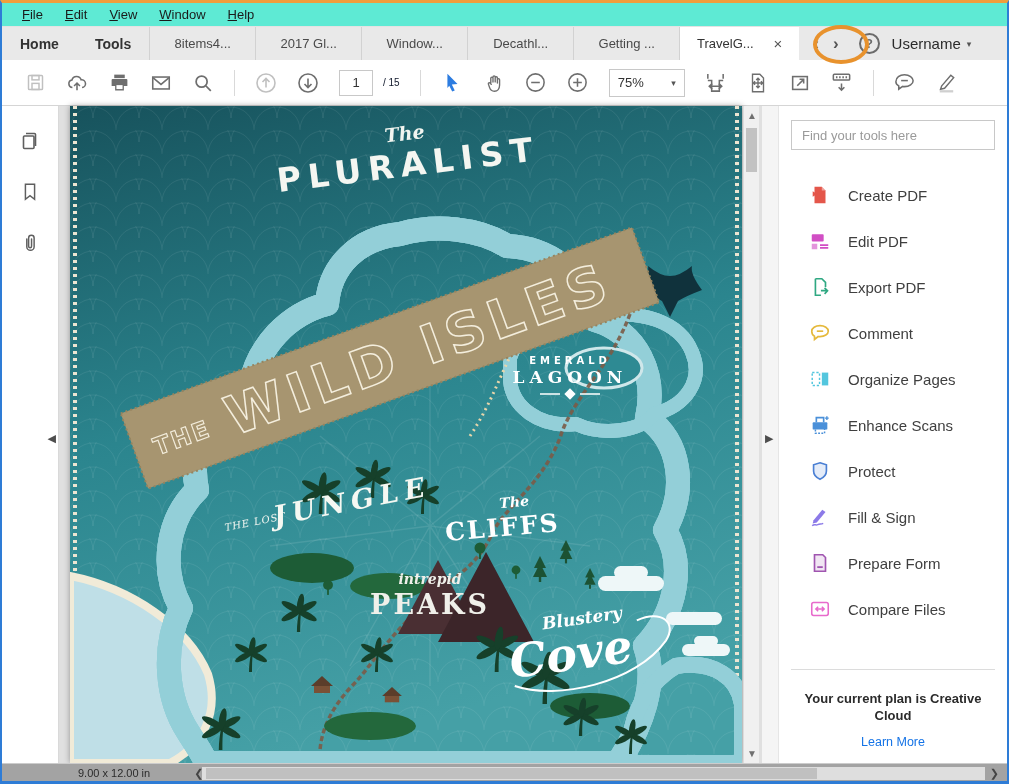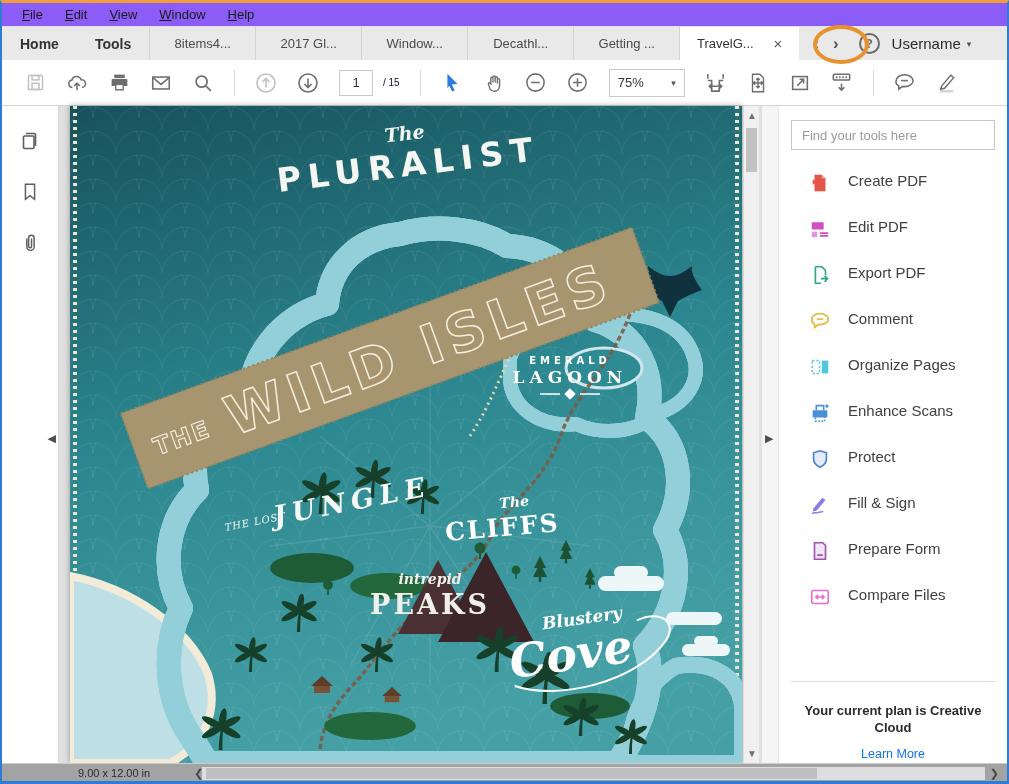--- a/index.html
+++ b/index.html
@@ -11,7 +11,7 @@
 
   
   .menu-bar { height:24px; display:flex; align-items:center; padding-left:10px; gap:2px;
-              background:#8b5cf6; border-bottom:1px solid #e3e3e3; }
+              background:#5eead4; border-bottom:1px solid #e3e3e3; }
   .menu-item { font-size:13px; color:#1a1a1a; padding:0 10px; cursor:default; }
   .menu-item u { text-decoration:underline; }
 

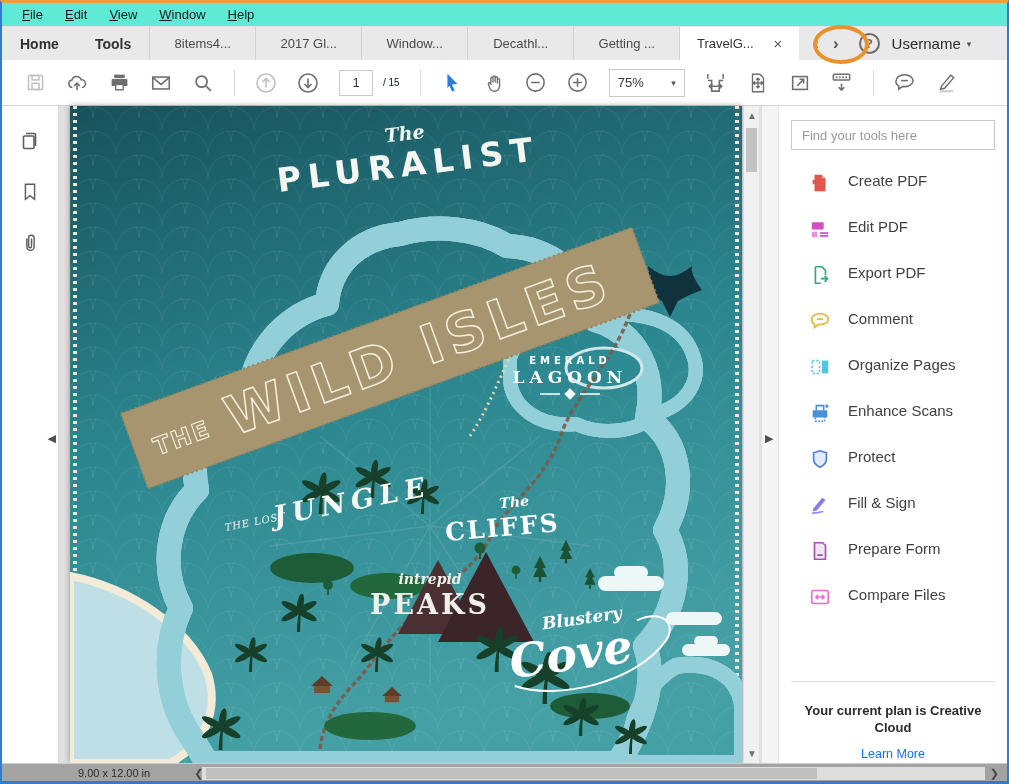--- a/index.html
+++ b/index.html
@@ -67,7 +67,7 @@
   .pane-arrow-right { position:absolute; left:3px; top:326px; color:#4d4d4d; font-size:11px; cursor:pointer; }
 
   
-  .right-panel { width:228px; background:#fff; display:flex; flex-direction:column; padding:14px 12px 2px; }
+  .right-panel { width:228px; background:#fff; display:flex; flex-direction:column; padding:14px 12px 14px; }
   .tools-search { width:100%; height:30px; border:1px solid #c8c8c8; padding:0 10px;
                   font-size:13px; color:#333; font-family:inherit; }
   .tools-search::placeholder { color:#9a9a9a; }

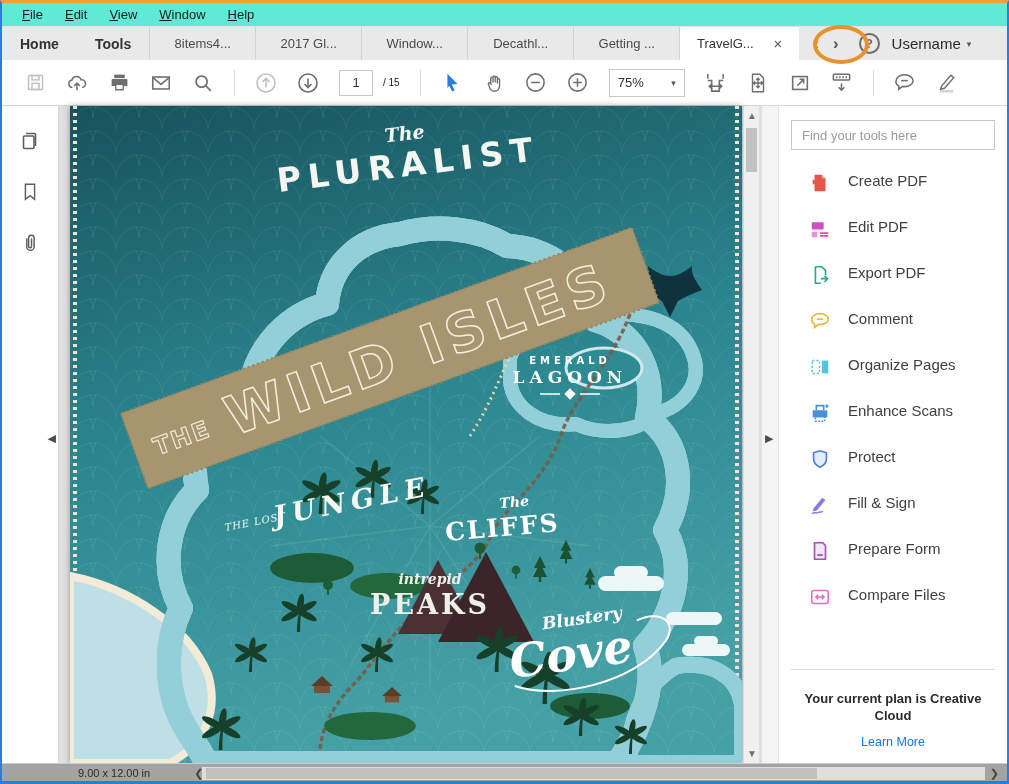--- a/index.html
+++ b/index.html
@@ -72,7 +72,7 @@
                   font-size:13px; color:#333; font-family:inherit; }
   .tools-search::placeholder { color:#9a9a9a; }
   .tool-list { margin-top:22px; display:flex; flex-direction:column; }
-  .tool-item { display:flex; gap:17px; height:46px; padding-left:18px; cursor:pointer; }
+  .tool-item { display:flex; align-items:center; gap:17px; height:46px; padding-left:18px; cursor:pointer; }
   .tool-icon { width:22px; height:22px; flex:0 0 22px; }
   .tool-label { font-size:15px; color:#3f3f3f; }
   .plan-block { margin-top:auto; padding-top:12px; border-top:1px solid #dcdcdc; text-align:center; }

